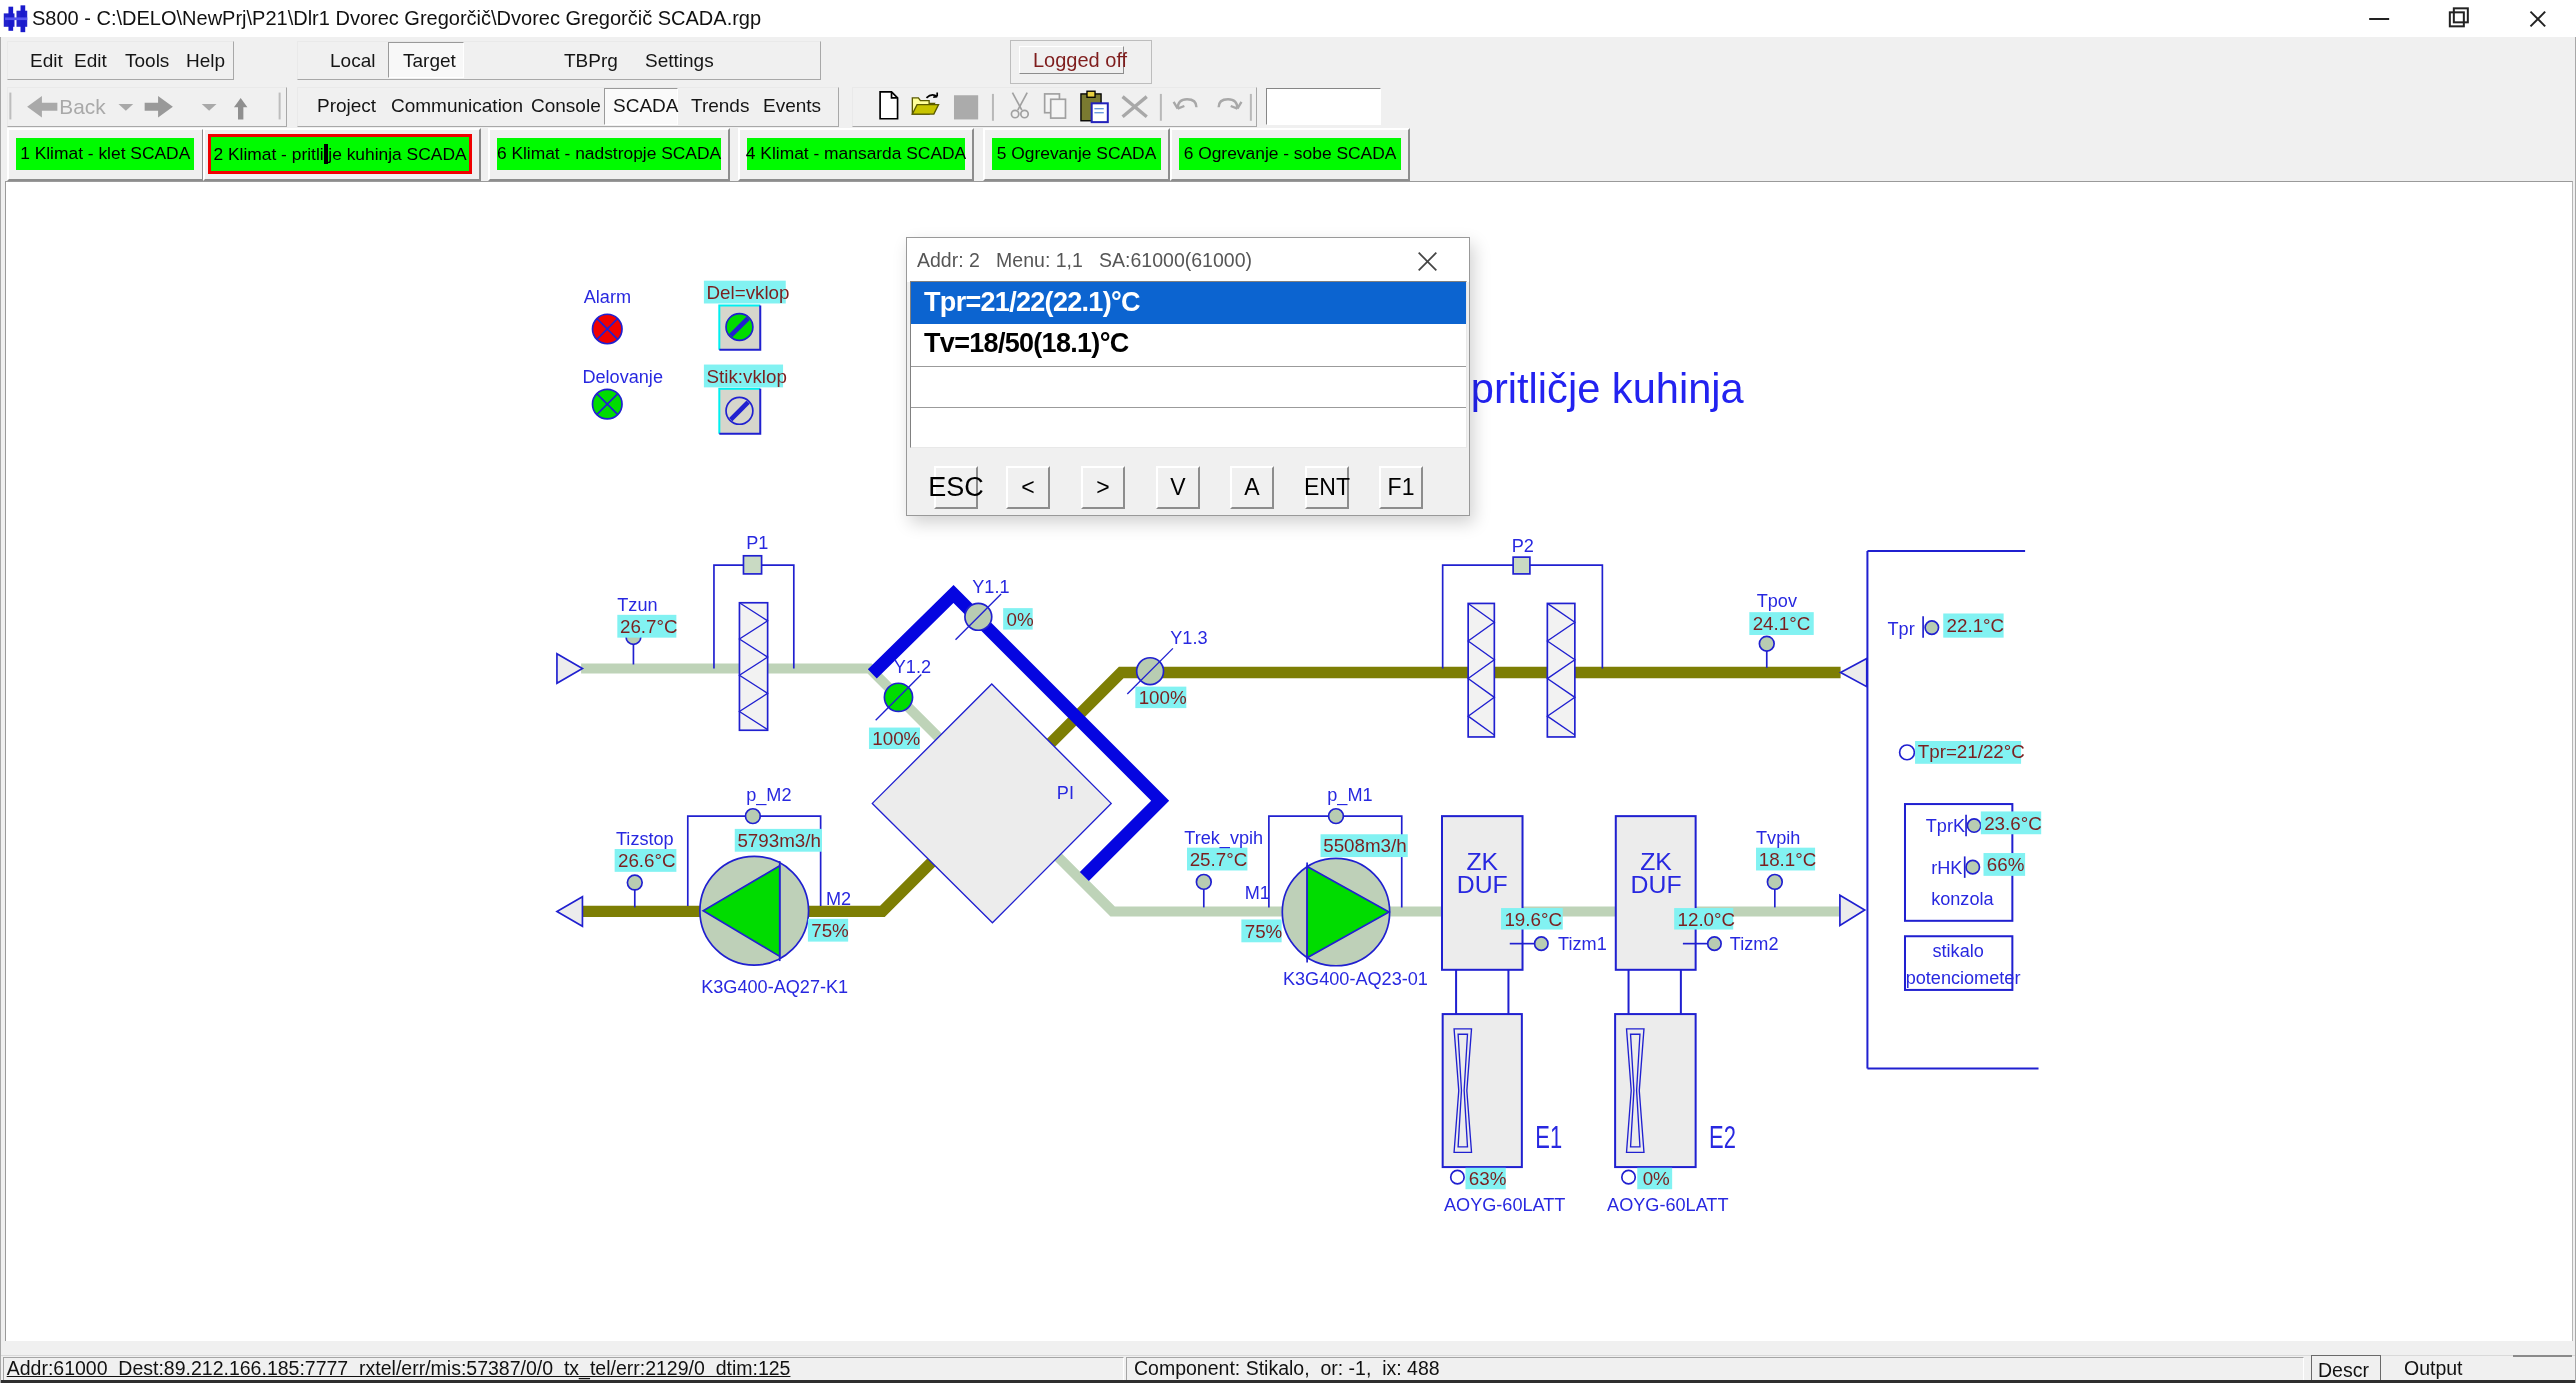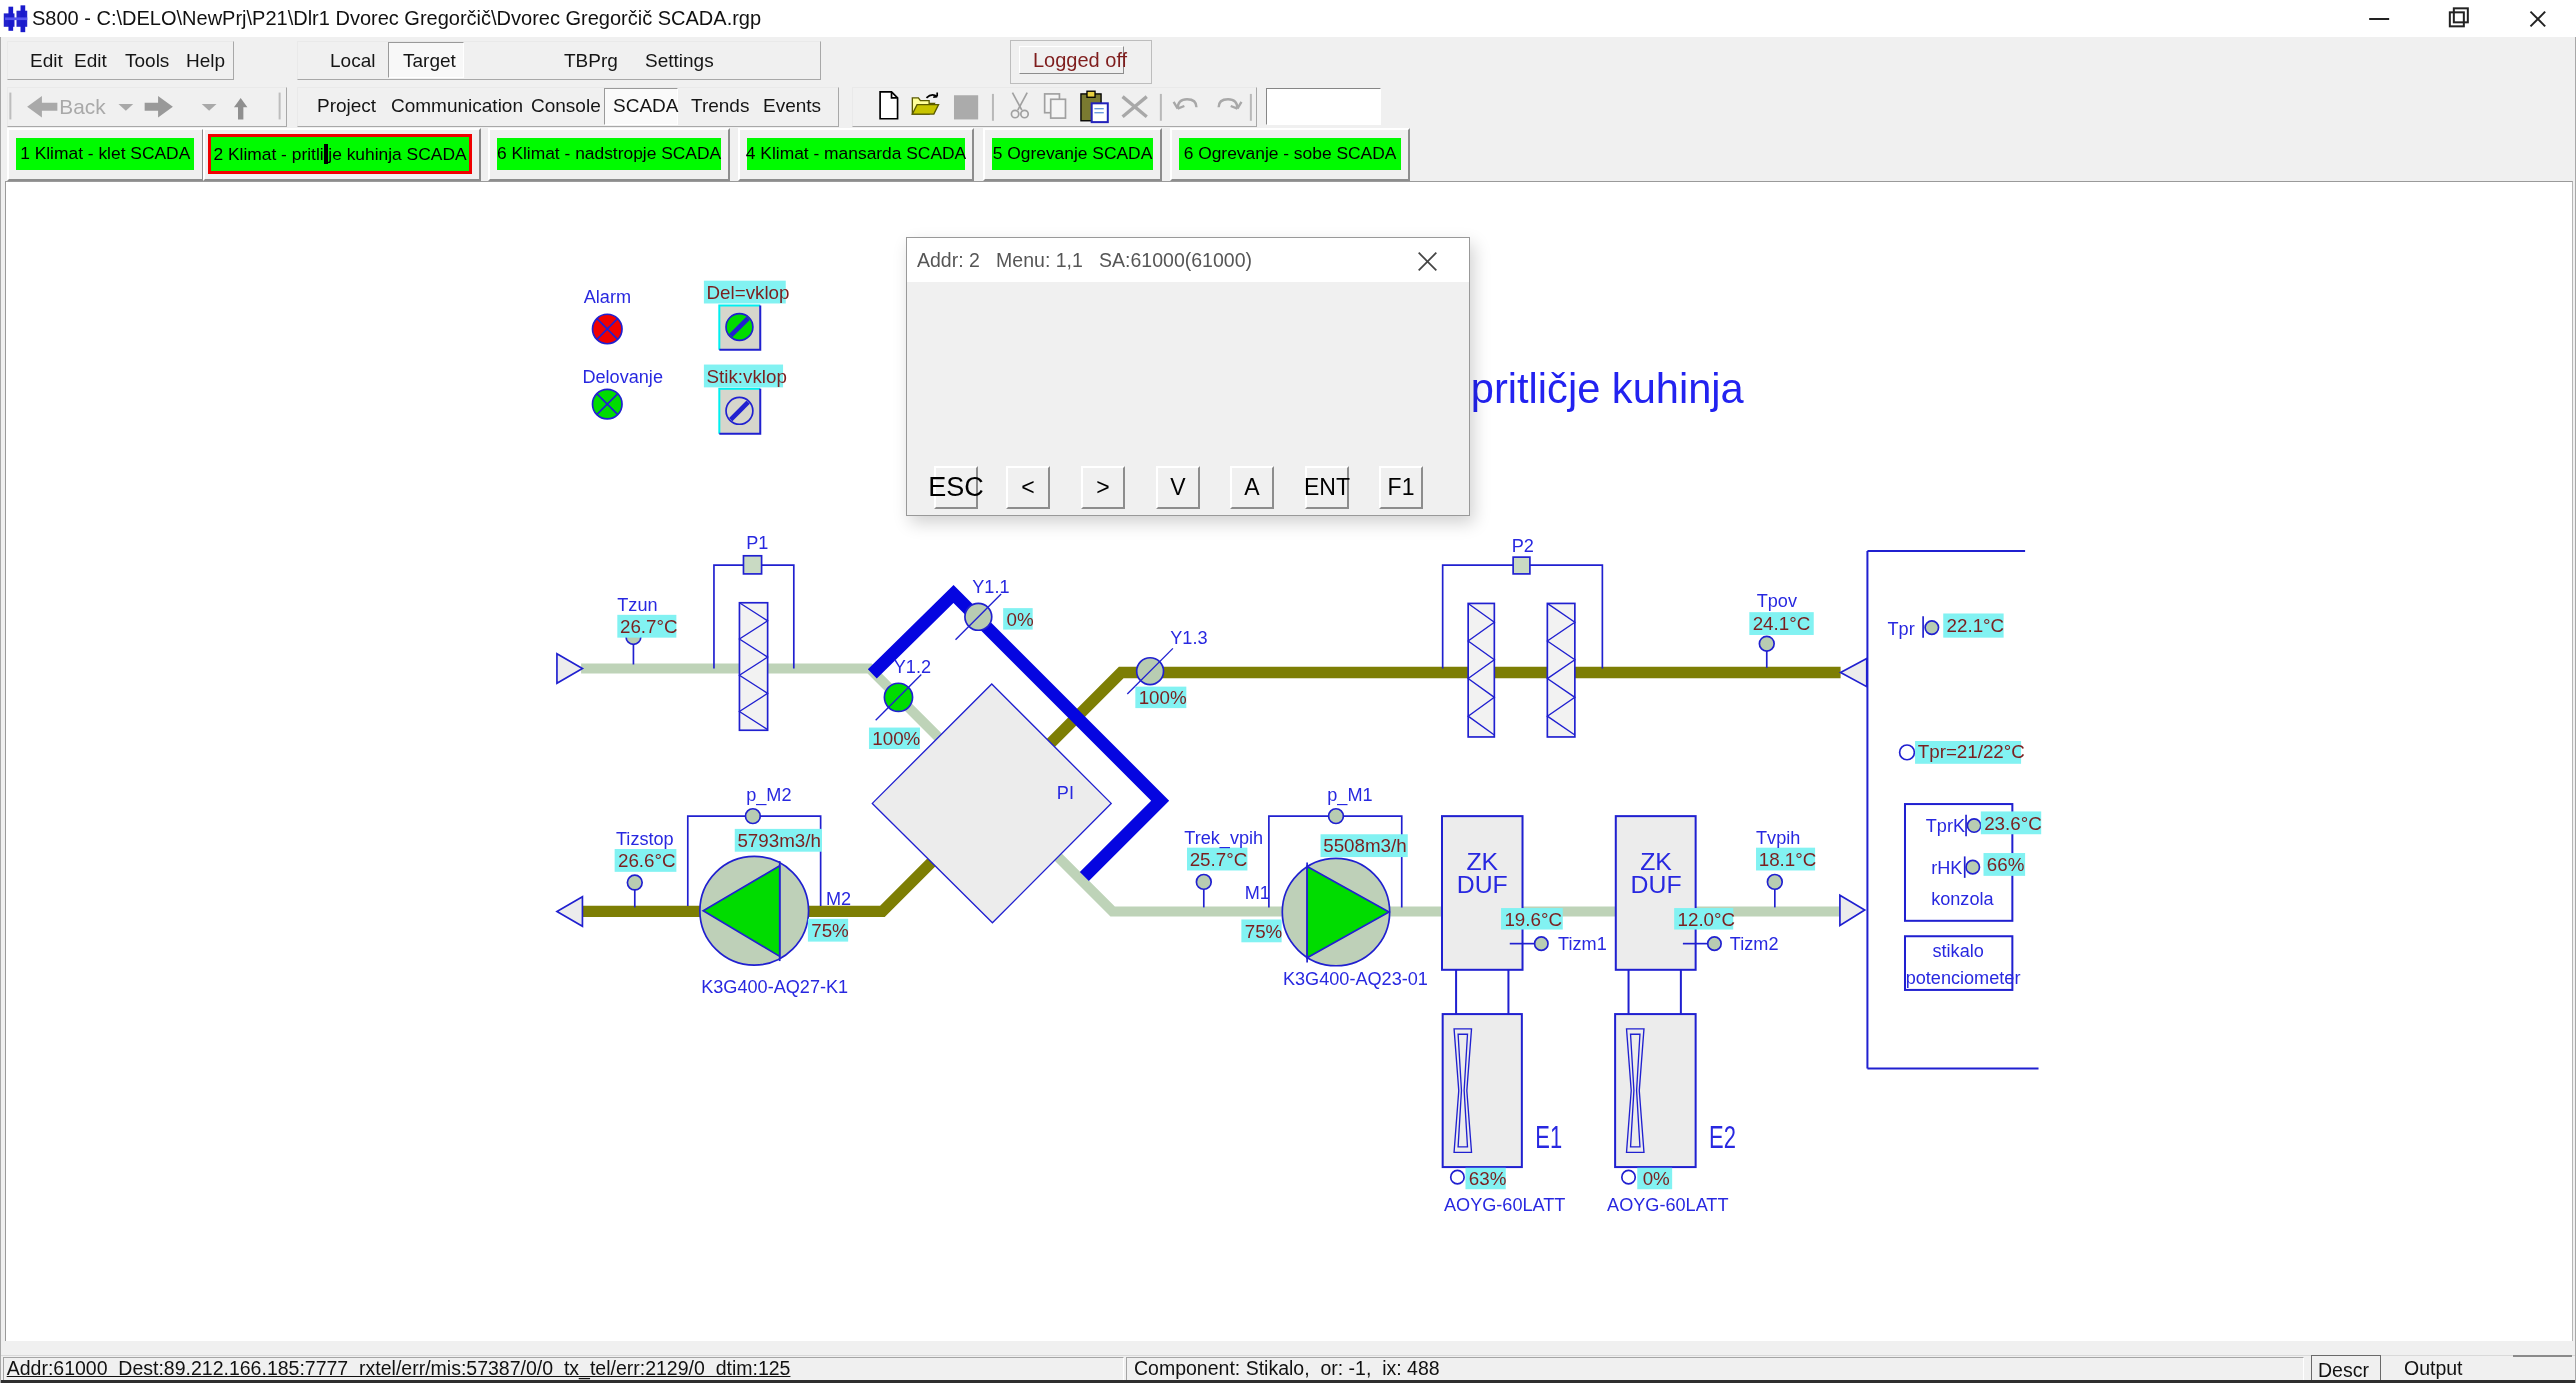--- a/index.html
+++ b/index.html
@@ -140,7 +140,7 @@
 <div class="abs btn3d" style="left:738px;top:128px;width:232px;height:49px;">
     <div class="ginner">4 Klimat - mansarda SCADA</div>
   </div>
-<div class="abs btn3d" style="left:983px;top:128px;width:175px;height:49px;">
+<div class="abs btn3d" style="left:983px;top:128px;width:175px;height:49px;padding-left:8px;">
     <div class="ginner">5 Ogrevanje SCADA</div>
   </div>
 <div class="abs btn3d" style="left:1170px;top:128px;width:236px;height:49px;">

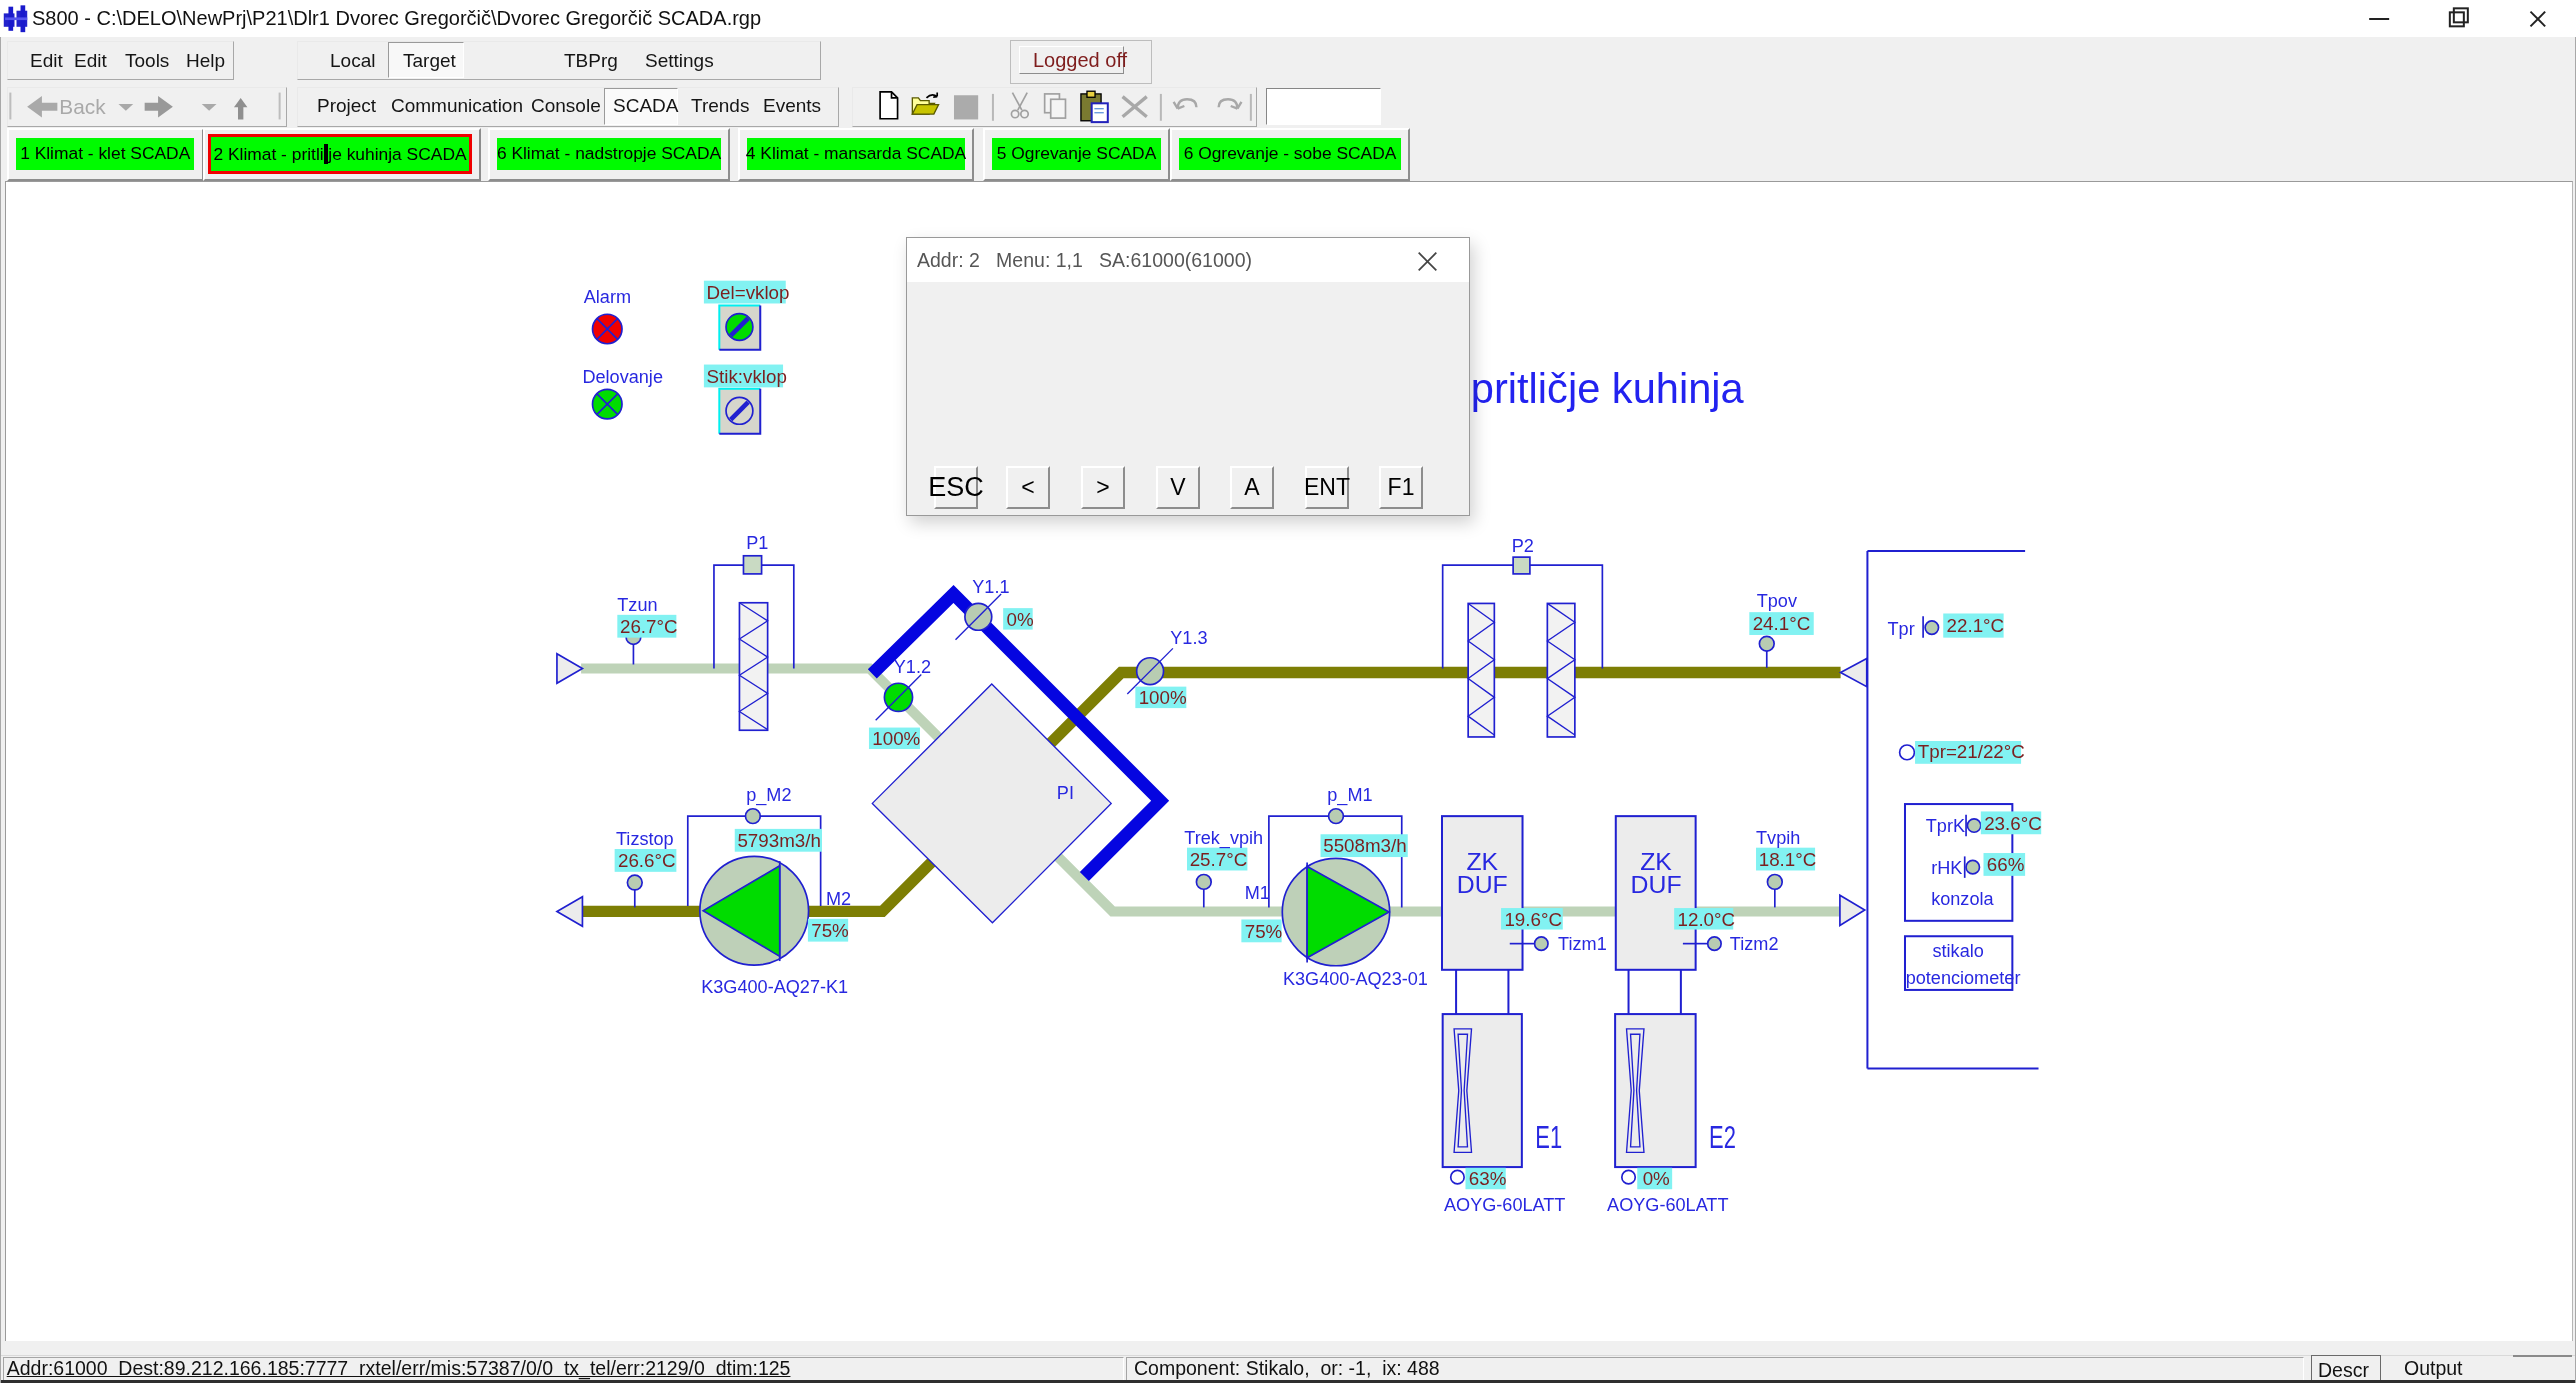--- a/index.html
+++ b/index.html
@@ -362,6 +362,11 @@
     <line x1="4" y1="4" x2="30" y2="30" stroke="#444" stroke-width="2.6"></line>
     <line x1="30" y1="4" x2="4" y2="30" stroke="#444" stroke-width="2.6"></line>
   </svg>
+  <div class="abs" style="left:2.7px;top:43px;width:557px;height:167px;background:#fff;border:1.3px solid;border-color:#808080 #e8e8e8 #e8e8e8 #808080;box-sizing:border-box;">
+    <div style="height:42px;background:#0c64d0;color:#fff;font-size:27px;font-weight:bold;letter-spacing:-0.7px;line-height:40px;padding-left:13.4px;">Tpr=21/22(22.1)°C</div>
+    <div style="height:42px;border-bottom:1.3px solid #9b9b9b;color:#000;font-size:27px;font-weight:bold;letter-spacing:-0.7px;line-height:39px;padding-left:13.4px;">Tv=18/50(18.1)°C</div>
+    <div style="height:40px;border-bottom:1.3px solid #9b9b9b;"></div>
+  </div>
   <div class="abs btn3d" style="left:27px;top:228px;width:40px;height:39px;font-size:27px;color:#000;display:flex;align-items:center;justify-content:center;">ESC</div>
   <div class="abs btn3d" style="left:99px;top:228px;width:40px;height:39px;font-size:23px;color:#000;display:flex;align-items:center;justify-content:center;">&lt;</div>
   <div class="abs btn3d" style="left:174px;top:228px;width:40px;height:39px;font-size:23px;color:#000;display:flex;align-items:center;justify-content:center;">&gt;</div>

